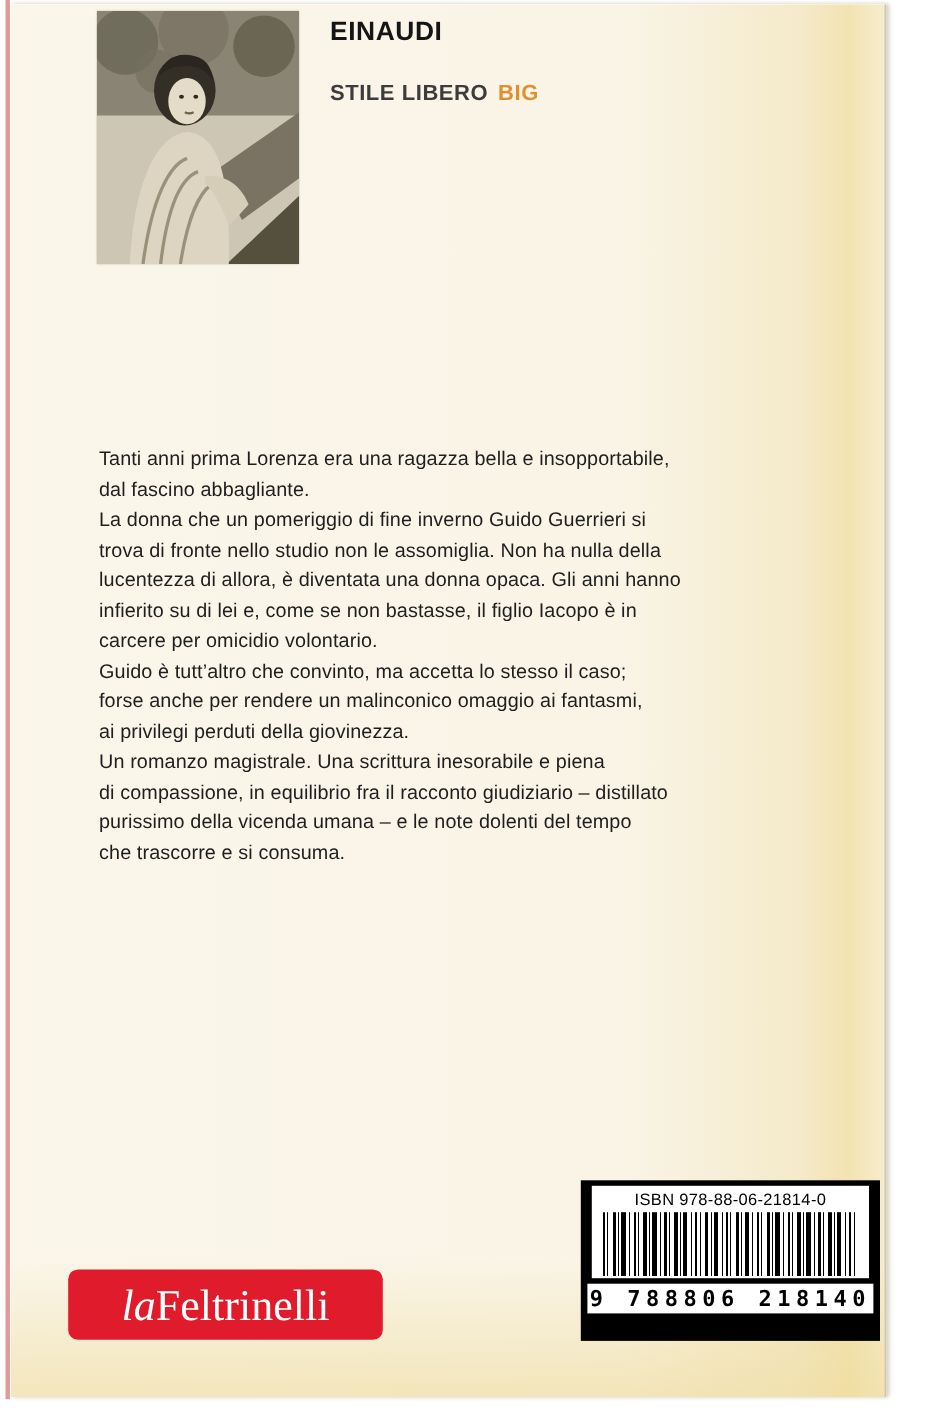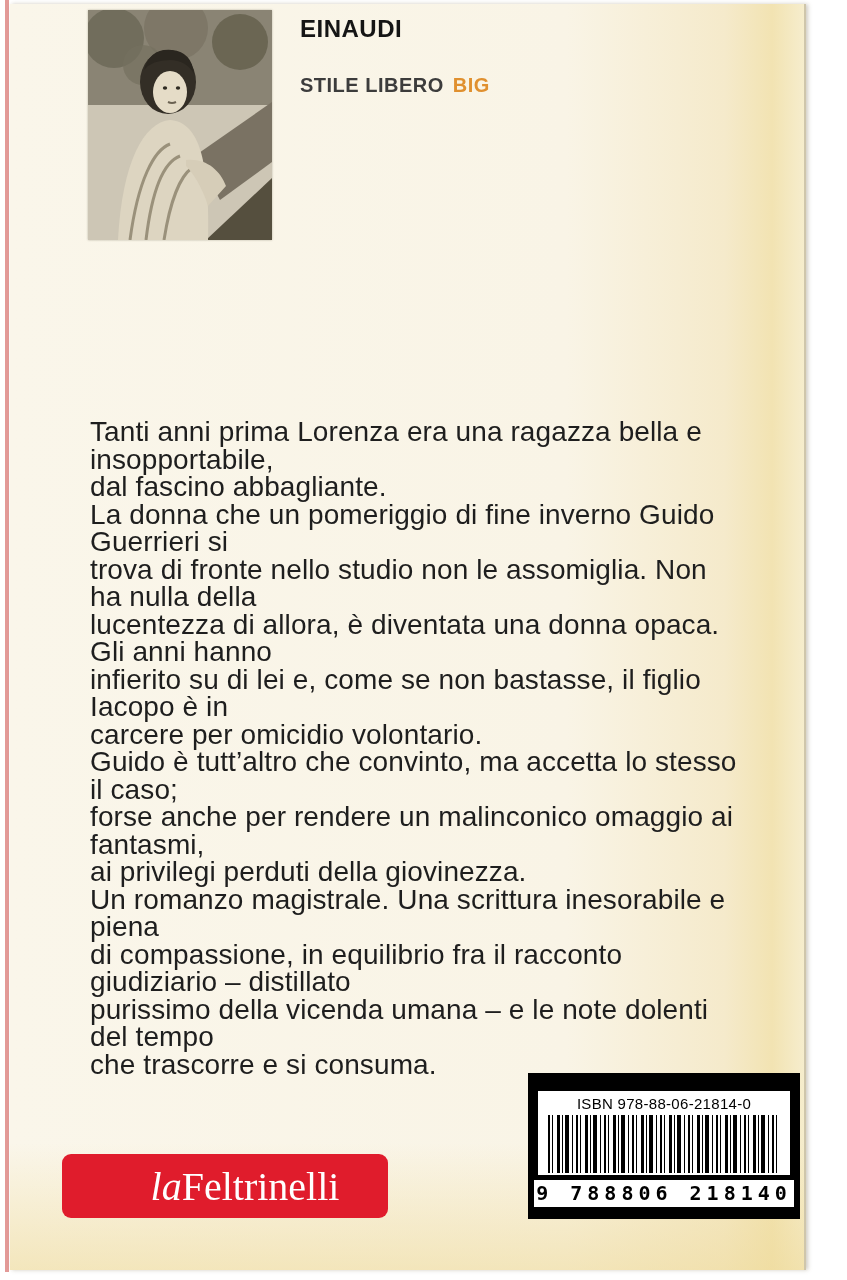--- a/index.html
+++ b/index.html
@@ -65,9 +65,9 @@
 
   
   .synopsis {
-    position: absolute; left: 80px; top: 414px;
+    position: absolute; left: 80px; top: 400px;
     width: 650px;
-    font-size: 28px; color: #1e1e1e;
+    font-size: 18px; color: #1e1e1e;
     line-height: 27.5px;
     letter-spacing: 0.1px;
   }

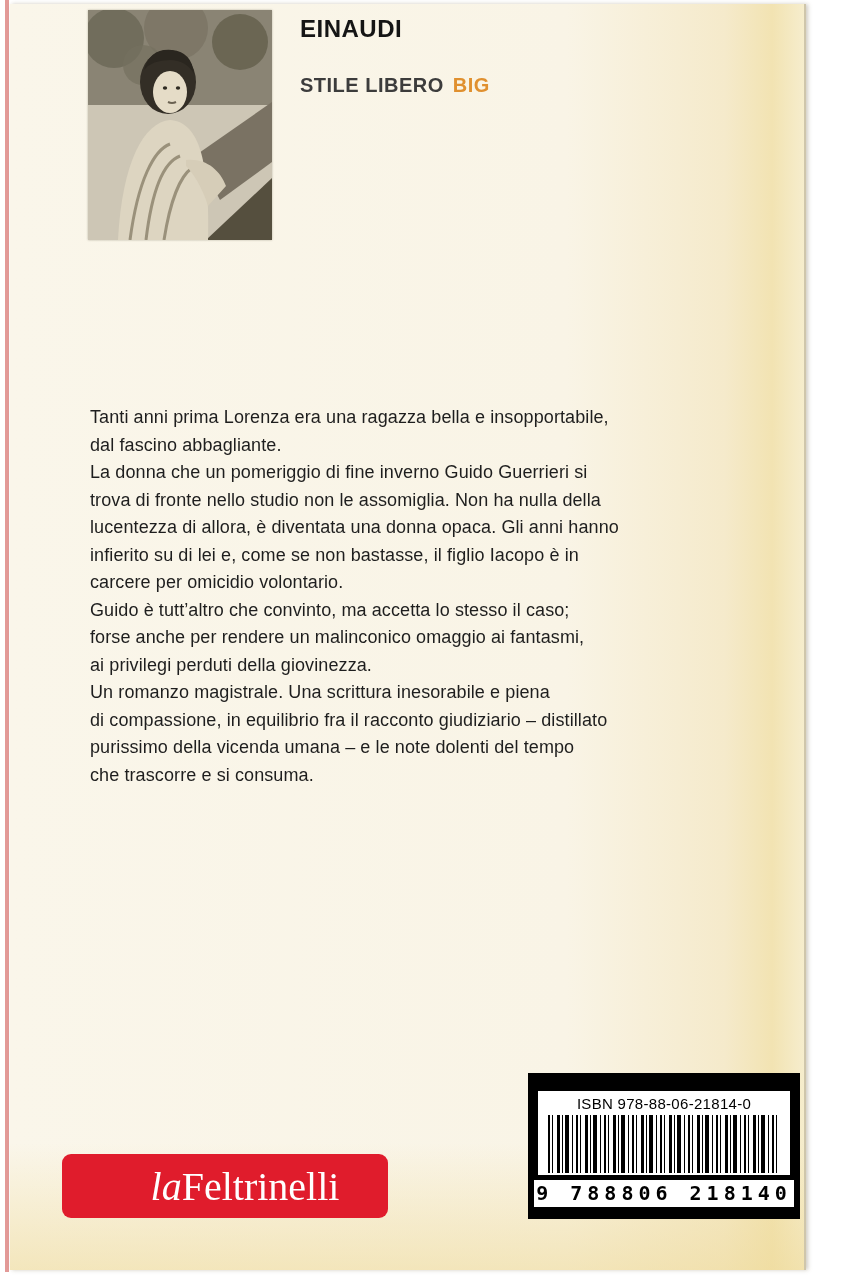--- a/index.html
+++ b/index.html
@@ -80,7 +80,6 @@
     background: #000000;
     display: flex; flex-direction: column;
     align-items: center;
-    justify-content: center;
   }
   .barcode-panel {
     margin-top: 5px;

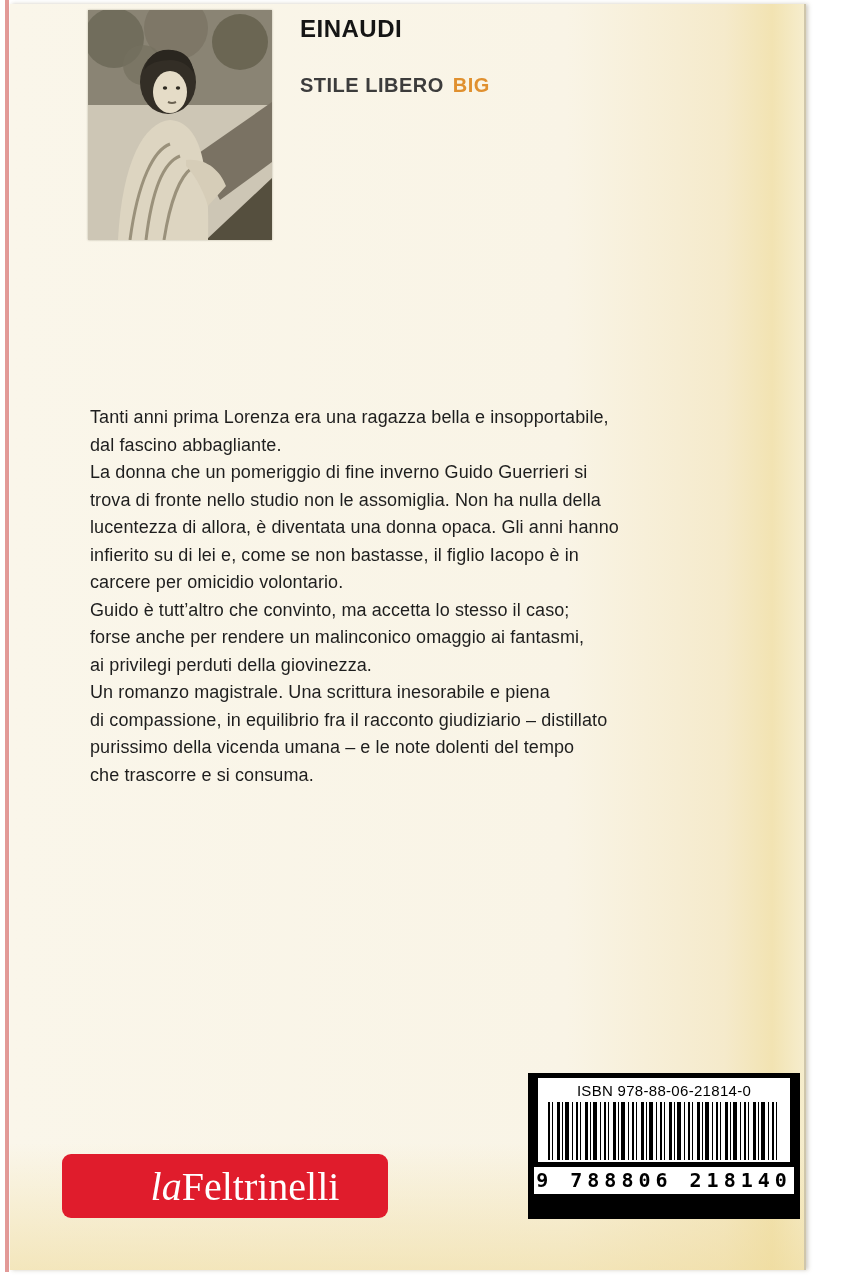--- a/index.html
+++ b/index.html
@@ -125,7 +125,6 @@
     display: flex; align-items: center; justify-content: center;
     color: #ffffff;
     font-family: "Liberation Serif", serif;
-    padding-left: 40px;
   }
   .feltrinelli .la {
     font-style: italic; font-weight: normal;

